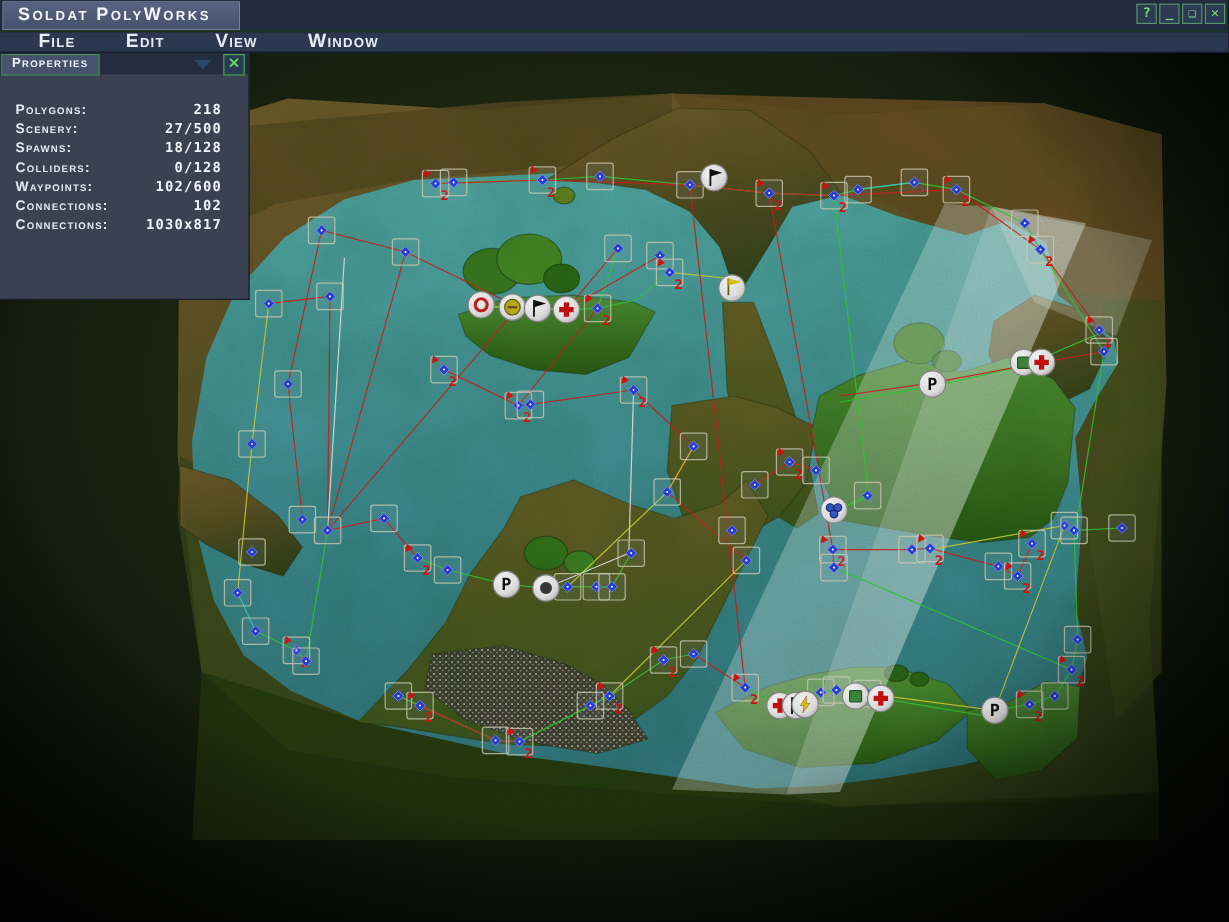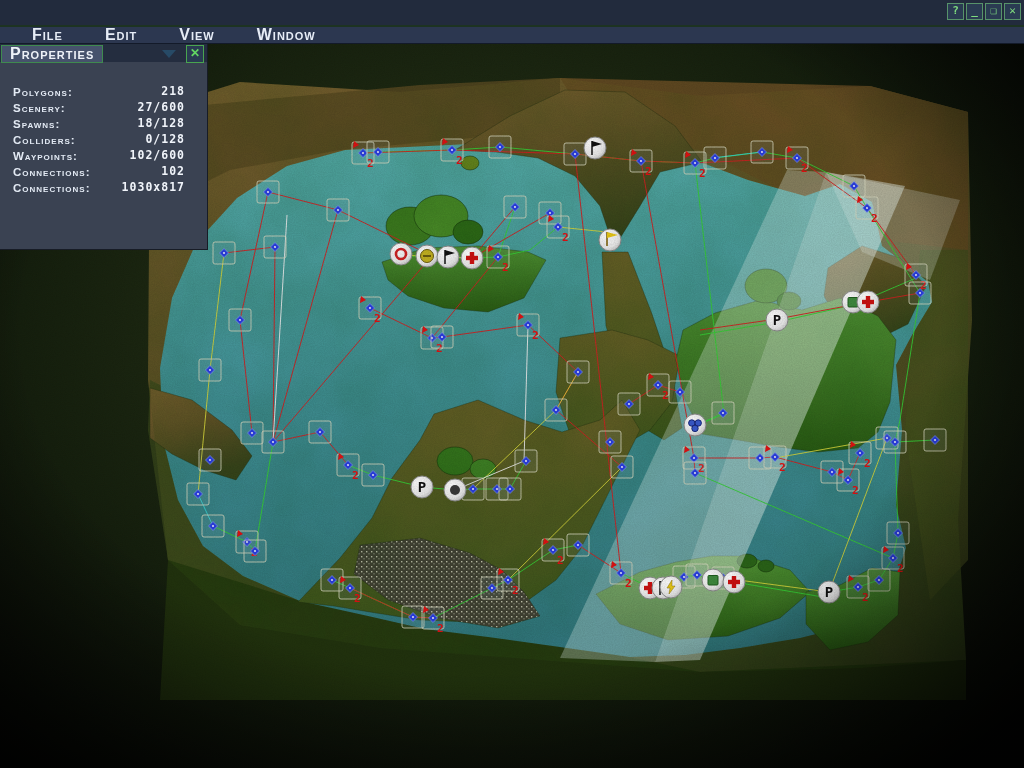--- a/index.html
+++ b/index.html
@@ -713,6 +713,7 @@
     </svg>
 
   <div class="titlebar">
+    <div class="title-tab">Soldat PolyWorks</div>
     <div class="win-buttons" id="winButtons">
         <div class="win-btn">?</div>
         <div class="win-btn">_</div>

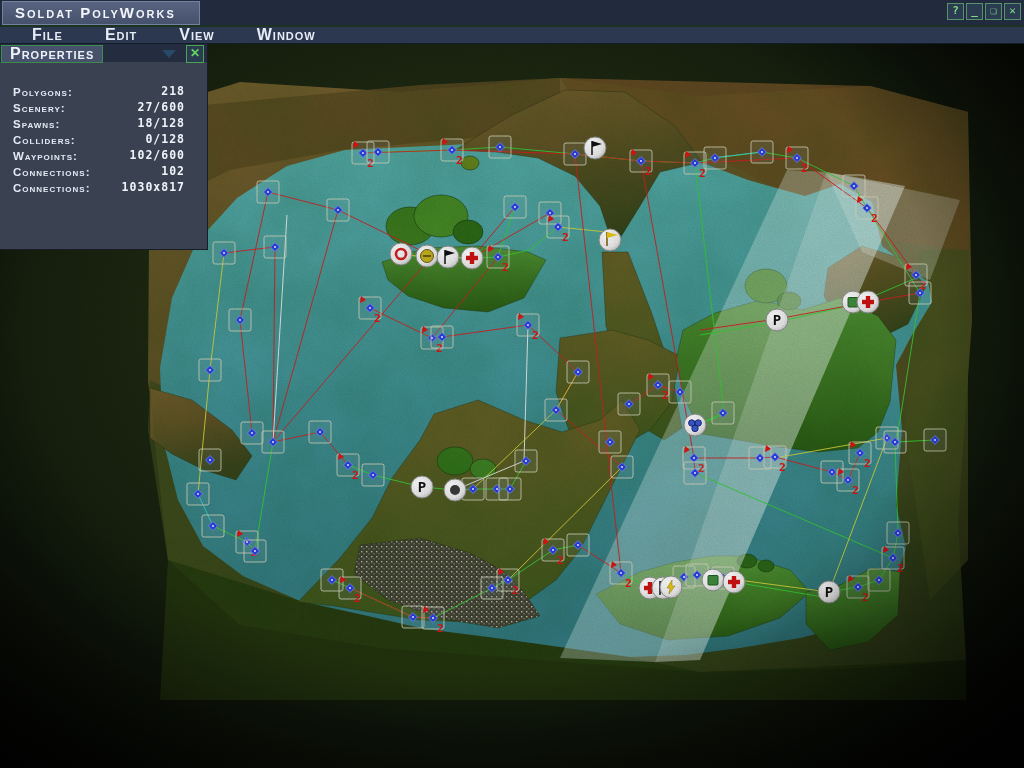--- a/index.html
+++ b/index.html
@@ -27,7 +27,7 @@
   .panel-titlebar{position:relative;height:18px;background:#242d3f;}
   .panel-tab{position:absolute;left:1px;top:1px;height:16px;background:#46526c;
              border:1px solid #3f8a4f;color:#eef2f8;font-variant:small-caps;font-weight:bold;
-             font-size:16px;letter-spacing:1px;line-height:15px;padding:0 8px;}
+             font-size:11px;letter-spacing:1px;line-height:15px;padding:0 8px;}
   .panel-dropdown{position:absolute;right:31px;top:6px;width:0;height:0;
                   border-left:7px solid transparent;border-right:7px solid transparent;
                   border-top:8px solid #274a66;}

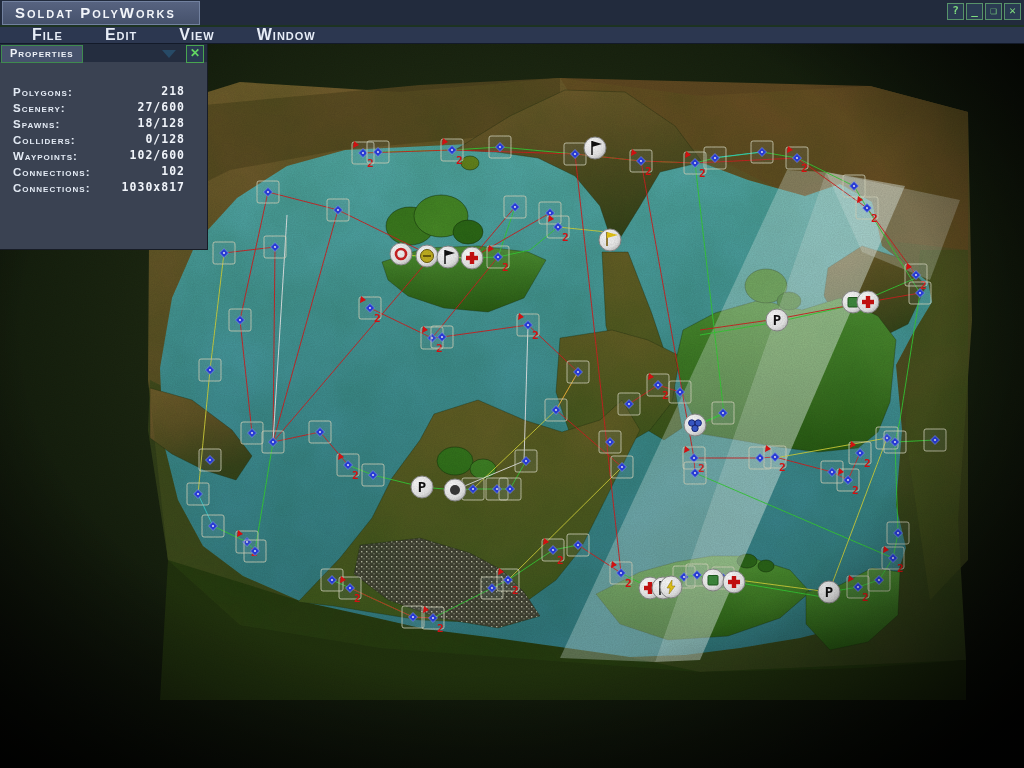--- a/index.html
+++ b/index.html
@@ -742,7 +742,7 @@
         </div>
         <div class="prop-row">
           <span class="prop-label">Scenery:</span>
-          <span class="prop-value">27/600</span>
+          <span class="prop-value">27/500</span>
         </div>
         <div class="prop-row">
           <span class="prop-label">Spawns:</span>

